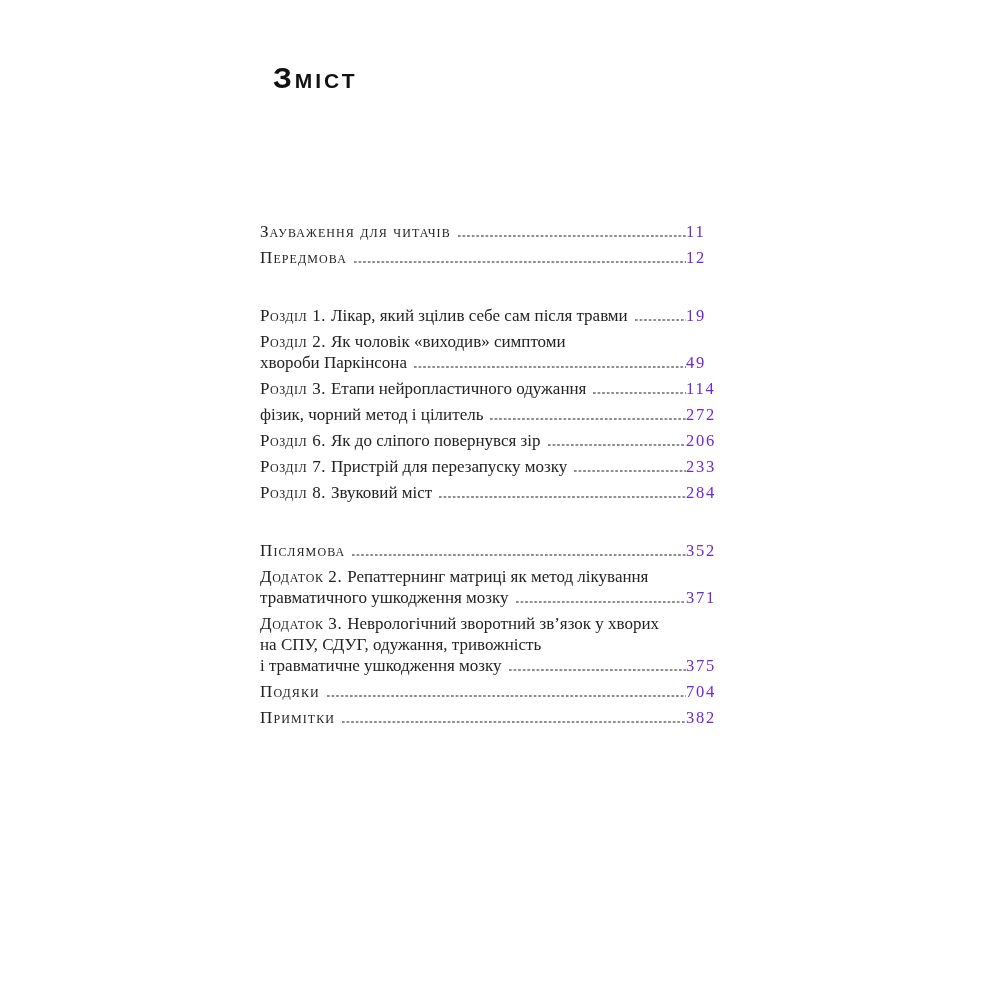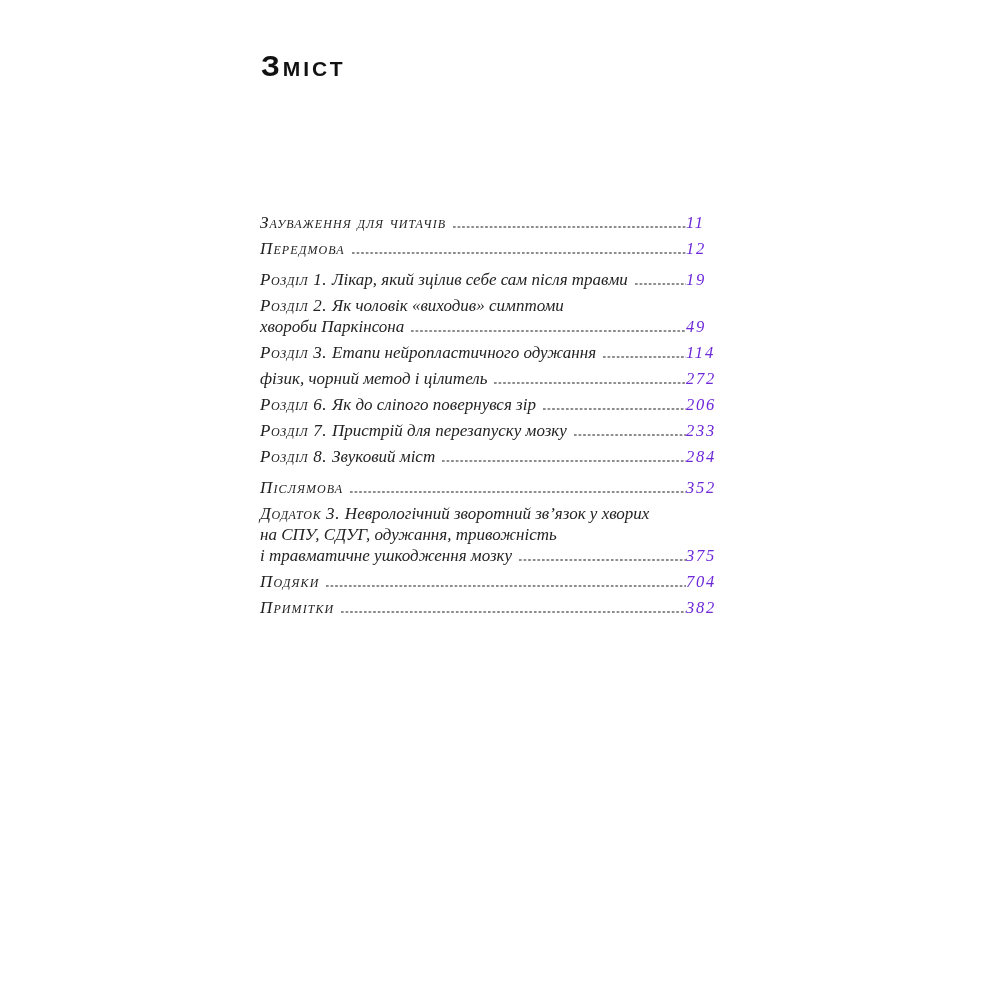--- a/index.html
+++ b/index.html
@@ -20,7 +20,7 @@
     position: absolute;
     left: 261px;
     top: 48px;
-    margin: 0;
+    margin: 12px;
     font-family: "Liberation Sans", sans-serif;
     font-weight: 700;
     font-size: 30px;

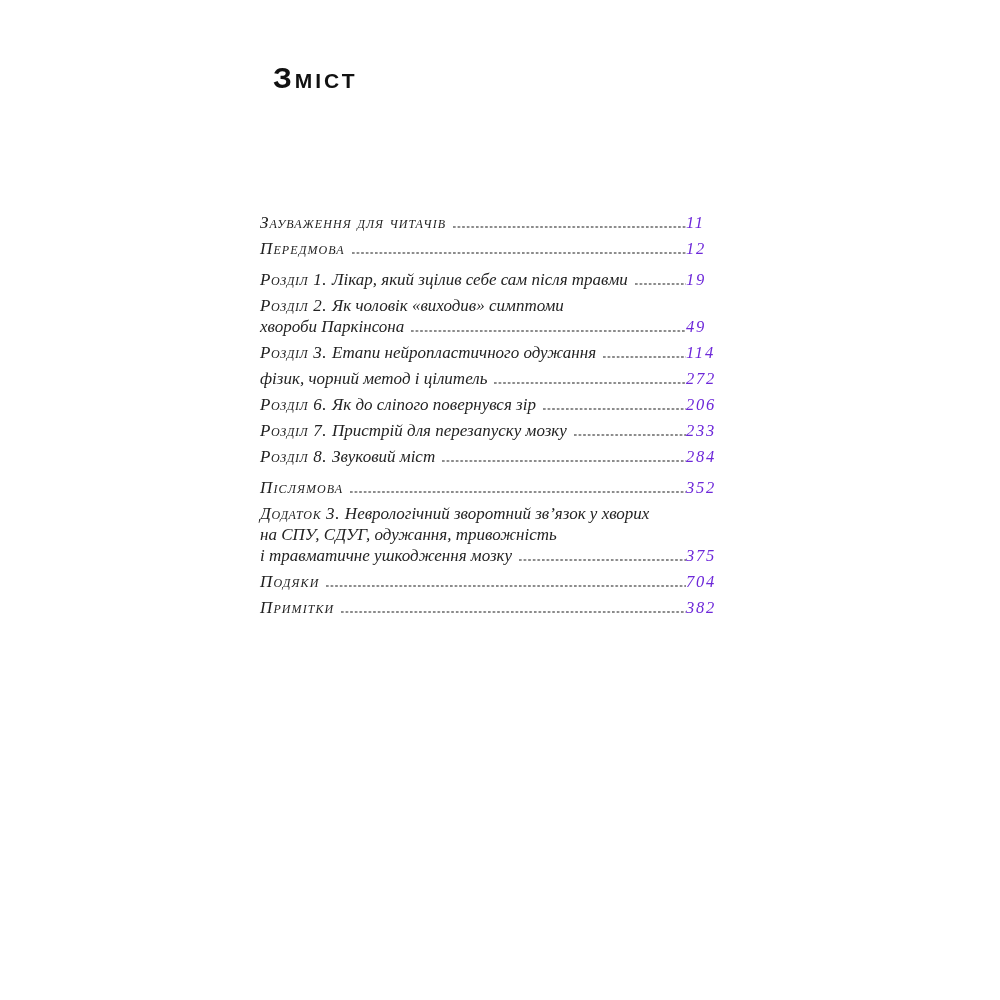--- a/index.html
+++ b/index.html
@@ -32,9 +32,8 @@
   .toc {
     position: absolute;
     left: 260px;
-    top: 212px;
+    top: 221px;
     width: 476px;
-    font-style: italic;
   }
   .entry {
     font-size: 17px;

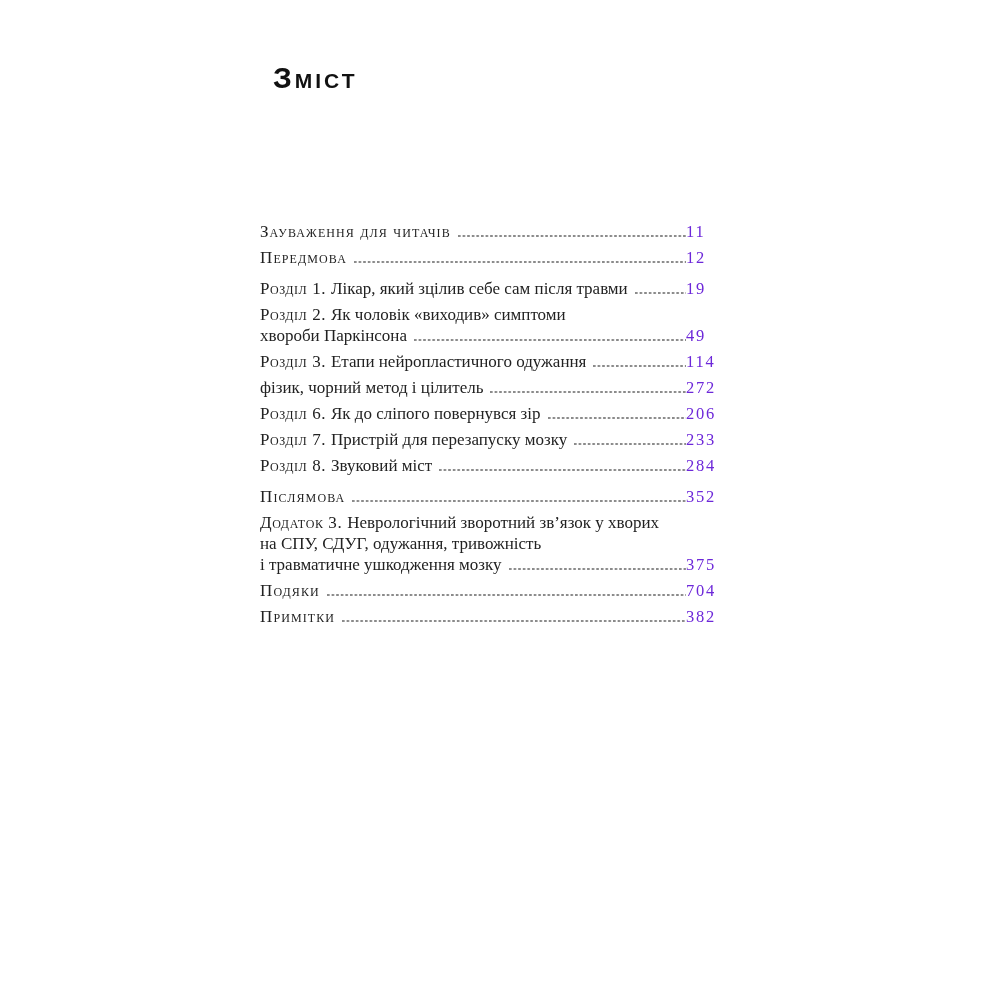--- a/index.html
+++ b/index.html
@@ -41,7 +41,7 @@
     margin-bottom: 5px;
   }
   .entry.gap {
-    margin-top: 10px;
+    margin-top: 37px;
   }
   .line {
     display: block;

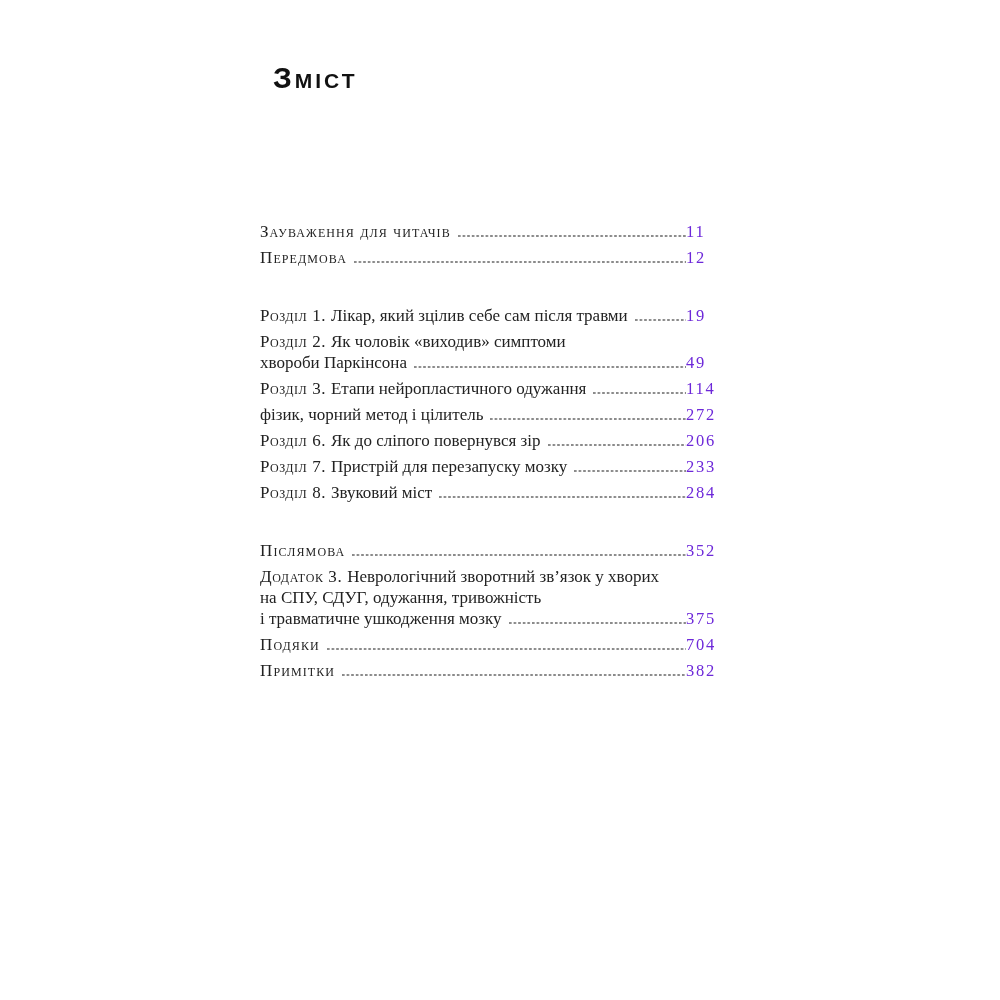--- a/index.html
+++ b/index.html
@@ -159,6 +159,14 @@
         </div>
       </div>
       <div class="entry">
+        <div class="line"><span class="txt"><span class="prefix">Додаток 2. </span>Репаттернинг матриці як метод лікування</span></div>
+        <div class="line lastline">
+          <span class="txt">травматичного ушкодження мозку</span>
+          <span class="leader"></span>
+          <span class="pagenum">371</span>
+        </div>
+      </div>
+      <div class="entry">
         <div class="line"><span class="txt"><span class="prefix">Додаток 3. </span>Неврологічний зворотний зв’язок у хворих</span></div>
         <div class="line"><span class="txt">на СПУ, СДУГ, одужання, тривожність</span></div>
         <div class="line lastline">

